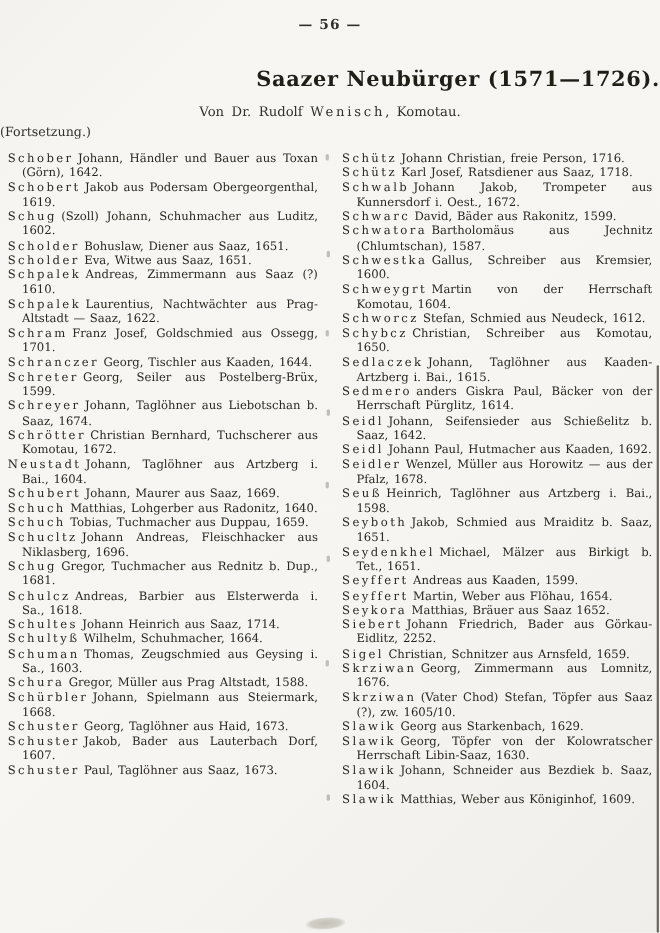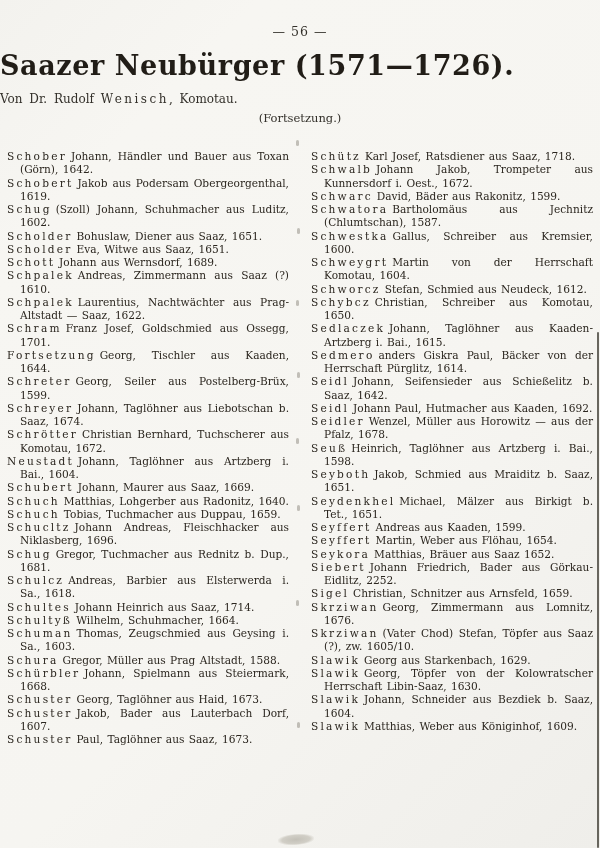--- a/index.html
+++ b/index.html
@@ -13,7 +13,7 @@
   .page{position:relative;width:100%;height:100%;}
   .pageno{
     text-align:center;font-size:12.5px;letter-spacing:1px;
-    padding-top:24px;color:#33302a;
+    padding-top:14px;color:#33302a;font-weight:bold;
   }
   h1.title{
     margin:11px 0 0 0;text-align:left;font-size:27px;font-weight:bold;

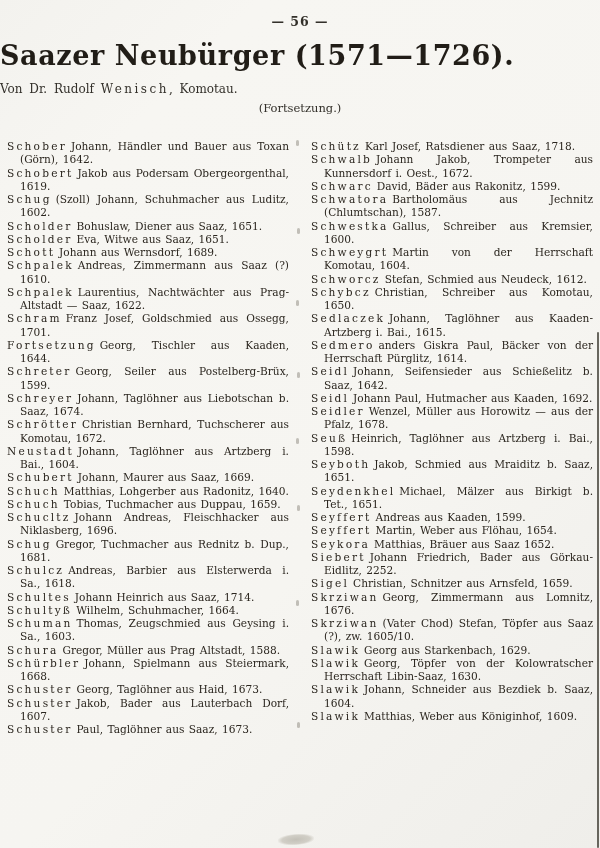--- a/index.html
+++ b/index.html
@@ -16,7 +16,7 @@
     padding-top:14px;color:#33302a;font-weight:bold;
   }
   h1.title{
-    margin:11px 0 0 0;text-align:left;font-size:27px;font-weight:bold;
+    margin:32px 0 0 0;text-align:right;font-size:19px;font-weight:bold;
     letter-spacing:.6px;color:#211d17;
   }
   .byline{

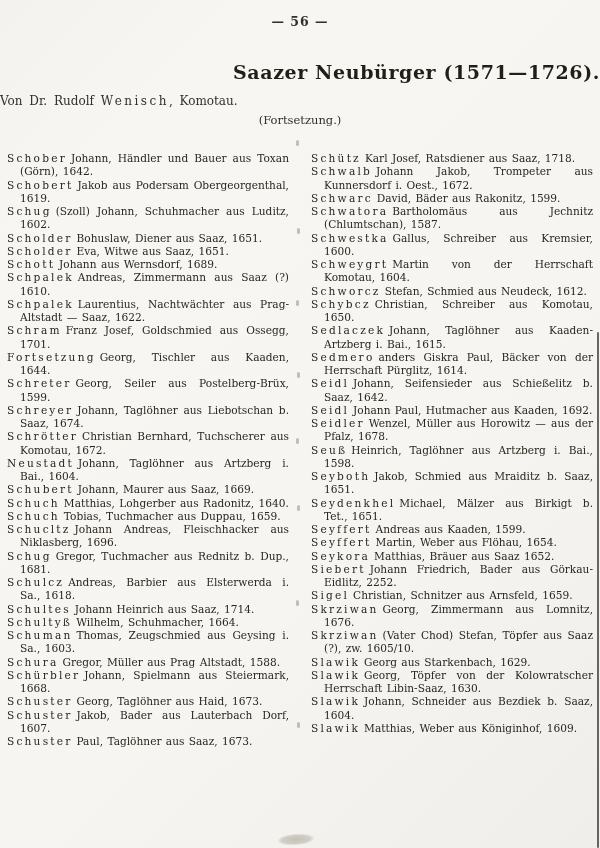--- a/index.html
+++ b/index.html
@@ -20,7 +20,7 @@
     letter-spacing:.6px;color:#211d17;
   }
   .byline{
-    margin-top:11px;text-align:left;font-size:12px;color:#33302a;
+    margin-top:11px;text-align:center;font-size:12px;color:#33302a;
     word-spacing:3px;
   }
   .byline .spaced{letter-spacing:2.5px;}

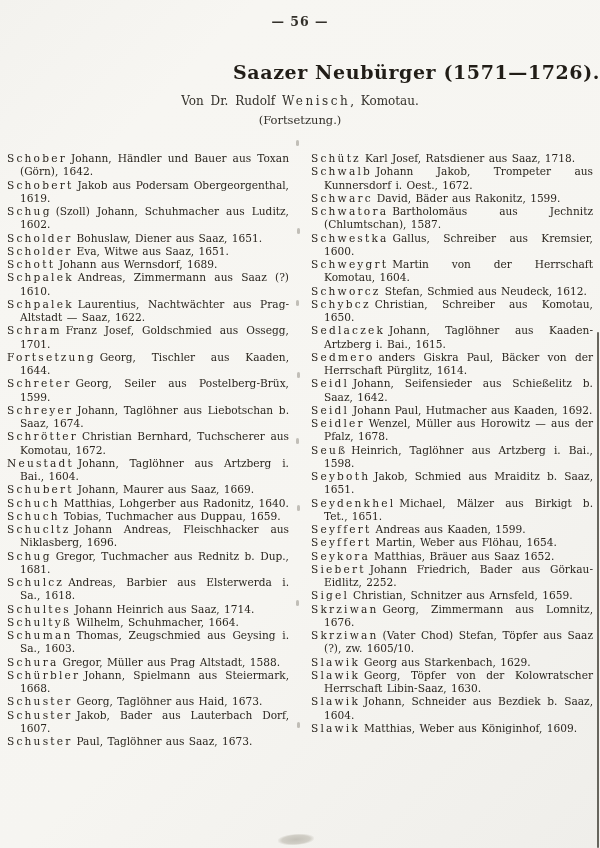--- a/index.html
+++ b/index.html
@@ -25,7 +25,7 @@
   }
   .byline .spaced{letter-spacing:2.5px;}
   .continuation{
-    margin-top:5px;text-align:center;font-size:11.5px;color:#33302a;
+    margin-top:5px;font-size:11.5px;color:#33302a;
   }
   .cols{
     display:flex;gap:22px;padding:7px 7px 0 7px;margin-top:18px;

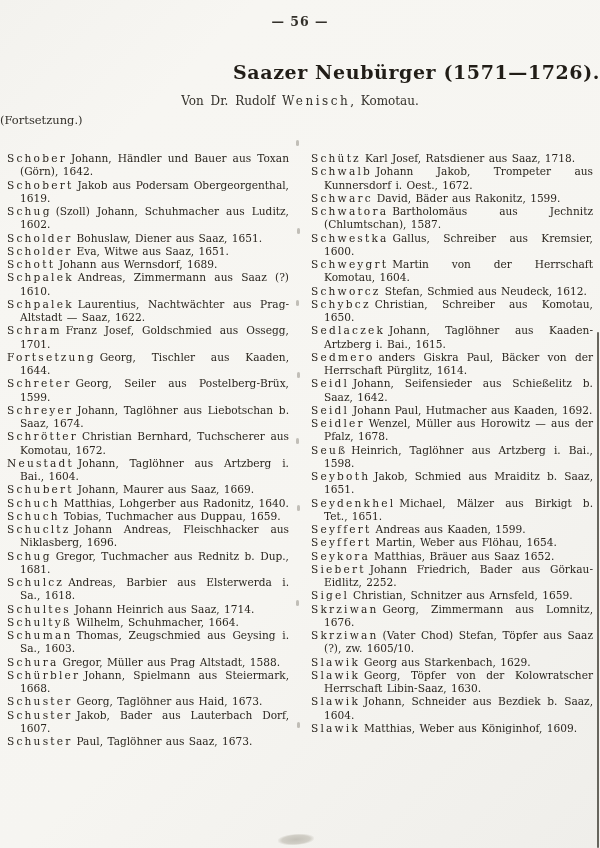--- a/index.html
+++ b/index.html
@@ -28,7 +28,7 @@
     margin-top:5px;font-size:11.5px;color:#33302a;
   }
   .cols{
-    display:flex;gap:22px;padding:7px 7px 0 7px;margin-top:18px;
+    display:flex;gap:22px;padding:7px 7px 0 7px;margin-top:4px;
   }
   .col{width:288px;}
   .entry{

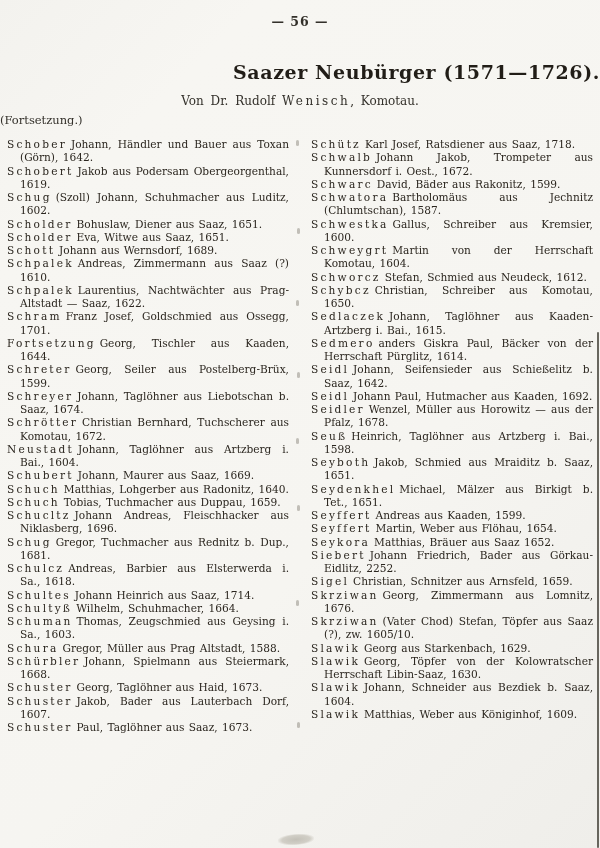--- a/index.html
+++ b/index.html
@@ -100,6 +100,7 @@
         <p class="entry"><span class="surname">Schuster</span><span>Paul, Taglöhner aus Saaz, 1673.</span></p>
       </div>
     <div class="col" id="col-right">
+        <p class="entry"><span class="surname">Schütz</span><span>Johann Christian, freie Person, 1716.</span></p>
         <p class="entry"><span class="surname">Schütz</span><span>Karl Josef, Ratsdiener aus Saaz, 1718.</span></p>
         <p class="entry"><span class="surname">Schwalb</span><span>Johann Jakob, Trompeter aus Kunnersdorf i. Oest., 1672.</span></p>
         <p class="entry"><span class="surname">Schwarc</span><span>David, Bäder aus Rakonitz, 1599.</span></p>

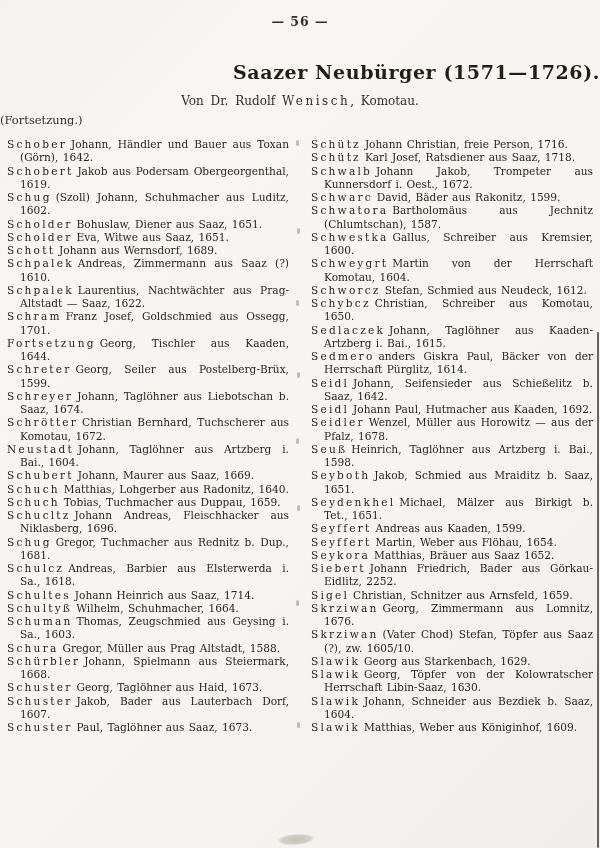--- a/index.html
+++ b/index.html
@@ -75,7 +75,6 @@
         <p class="entry"><span class="surname">Schug</span><span>(Szoll) Johann, Schuhmacher aus Luditz, 1602.</span></p>
         <p class="entry"><span class="surname">Scholder</span><span>Bohuslaw, Diener aus Saaz, 1651.</span></p>
         <p class="entry"><span class="surname">Scholder</span><span>Eva, Witwe aus Saaz, 1651.</span></p>
-        <p class="entry"><span class="surname">Schott</span><span>Johann aus Wernsdorf, 1689.</span></p>
         <p class="entry"><span class="surname">Schpalek</span><span>Andreas, Zimmermann aus Saaz (?) 1610.</span></p>
         <p class="entry"><span class="surname">Schpalek</span><span>Laurentius, Nachtwächter aus Prag-Altstadt — Saaz, 1622.</span></p>
         <p class="entry"><span class="surname">Schram</span><span>Franz Josef, Goldschmied aus Ossegg, 1701.</span></p>

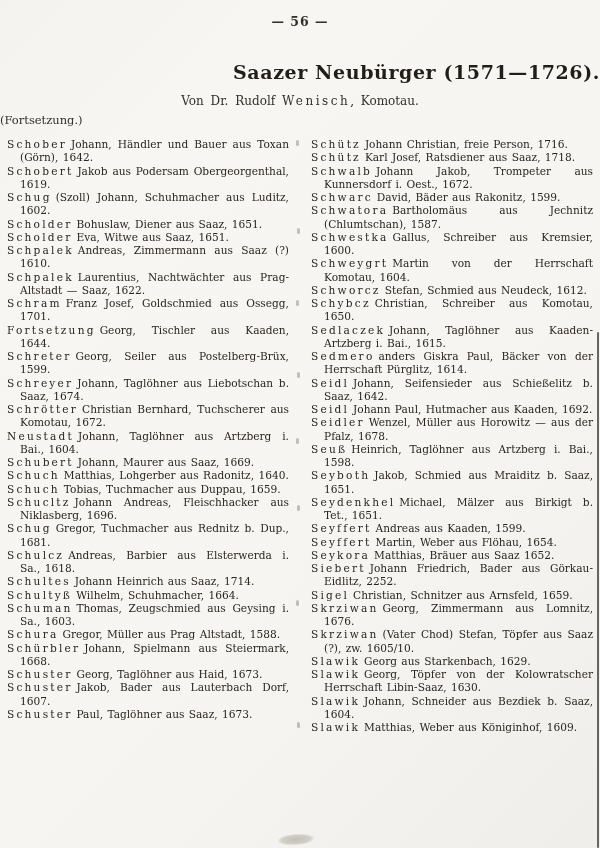--- a/index.html
+++ b/index.html
@@ -78,7 +78,7 @@
         <p class="entry"><span class="surname">Schpalek</span><span>Andreas, Zimmermann aus Saaz (?) 1610.</span></p>
         <p class="entry"><span class="surname">Schpalek</span><span>Laurentius, Nachtwächter aus Prag-Altstadt — Saaz, 1622.</span></p>
         <p class="entry"><span class="surname">Schram</span><span>Franz Josef, Goldschmied aus Ossegg, 1701.</span></p>
-        <p class="entry"><span class="surname">Fortsetzung</span><span>Georg, Tischler aus Kaaden, 1644.</span></p>
+        <p class="entry"><span class="surname">Schranczer</span><span>Georg, Tischler aus Kaaden, 1644.</span></p>
         <p class="entry"><span class="surname">Schreter</span><span>Georg, Seiler aus Postelberg-Brüx, 1599.</span></p>
         <p class="entry"><span class="surname">Schreyer</span><span>Johann, Taglöhner aus Liebotschan b. Saaz, 1674.</span></p>
         <p class="entry"><span class="surname">Schrötter</span><span>Christian Bernhard, Tuchscherer aus Komotau, 1672.</span></p>

